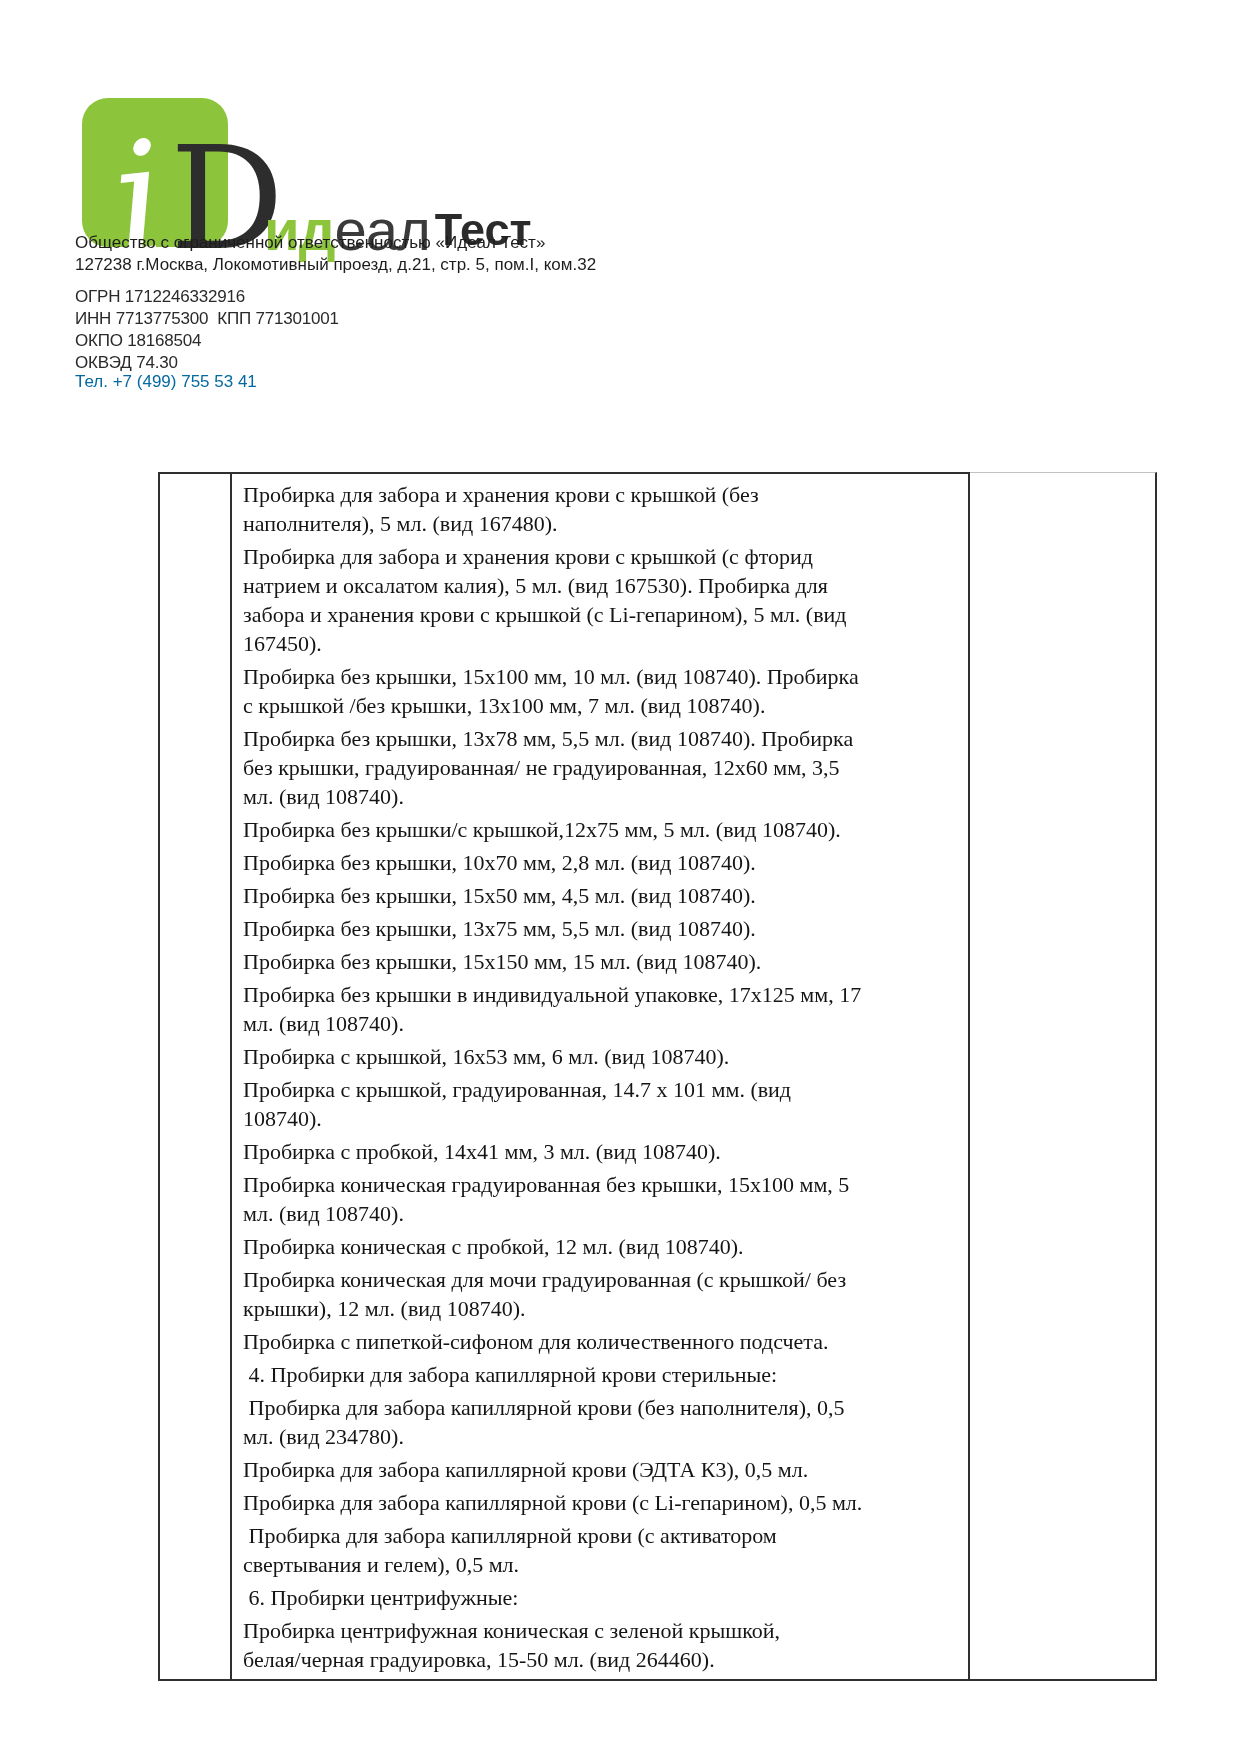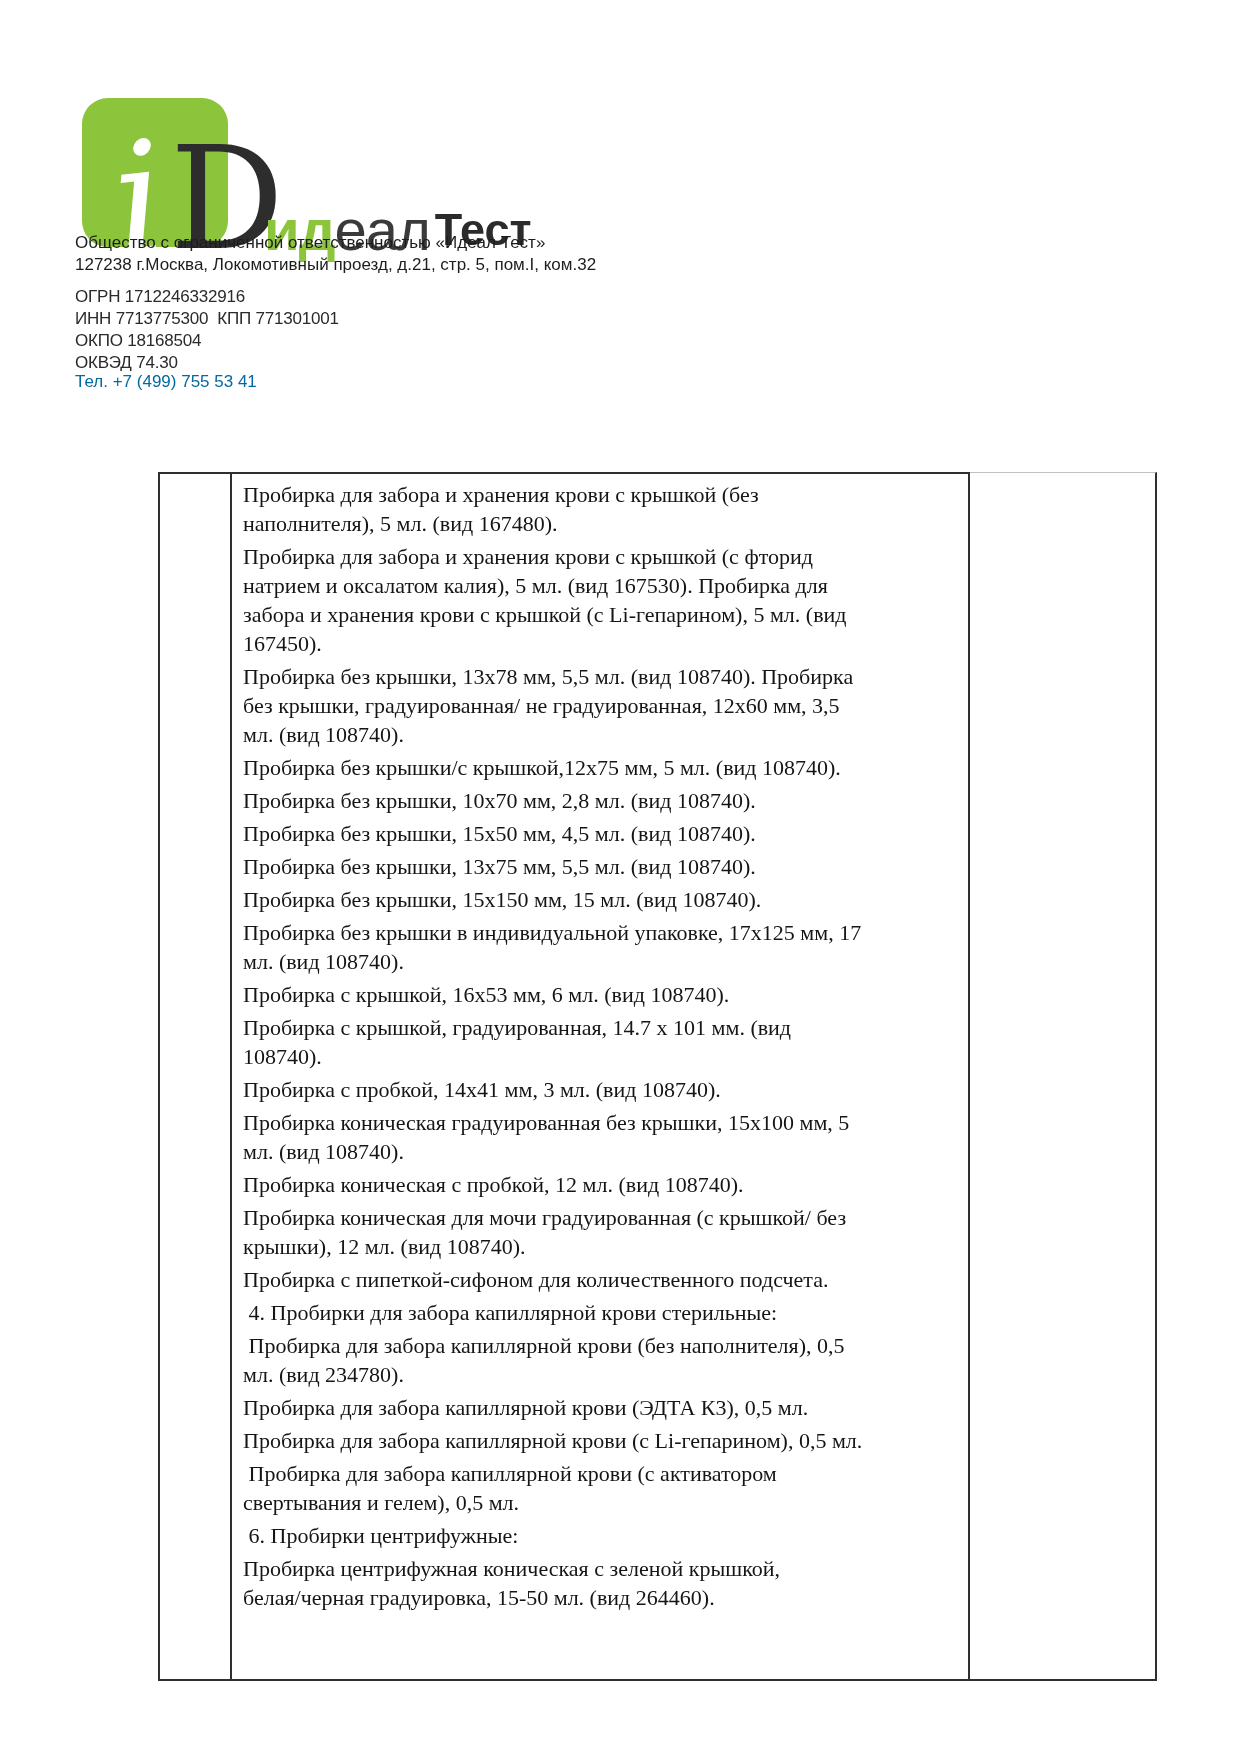--- a/index.html
+++ b/index.html
@@ -164,6 +164,8 @@
 забора и хранения крови с крышкой (с Li-гепарином), 5 мл. (вид
 167450).</p>
 
+        <p class="titem">Пробирка без крышки, 15х100 мм, 10 мл. (вид 108740). Пробирка
+с крышкой /без крышки, 13х100 мм, 7 мл. (вид 108740).</p>
 
         <p class="titem">Пробирка без крышки, 13х78 мм, 5,5 мл. (вид 108740). Пробирка
 без крышки, градуированная/ не градуированная, 12х60 мм, 3,5

